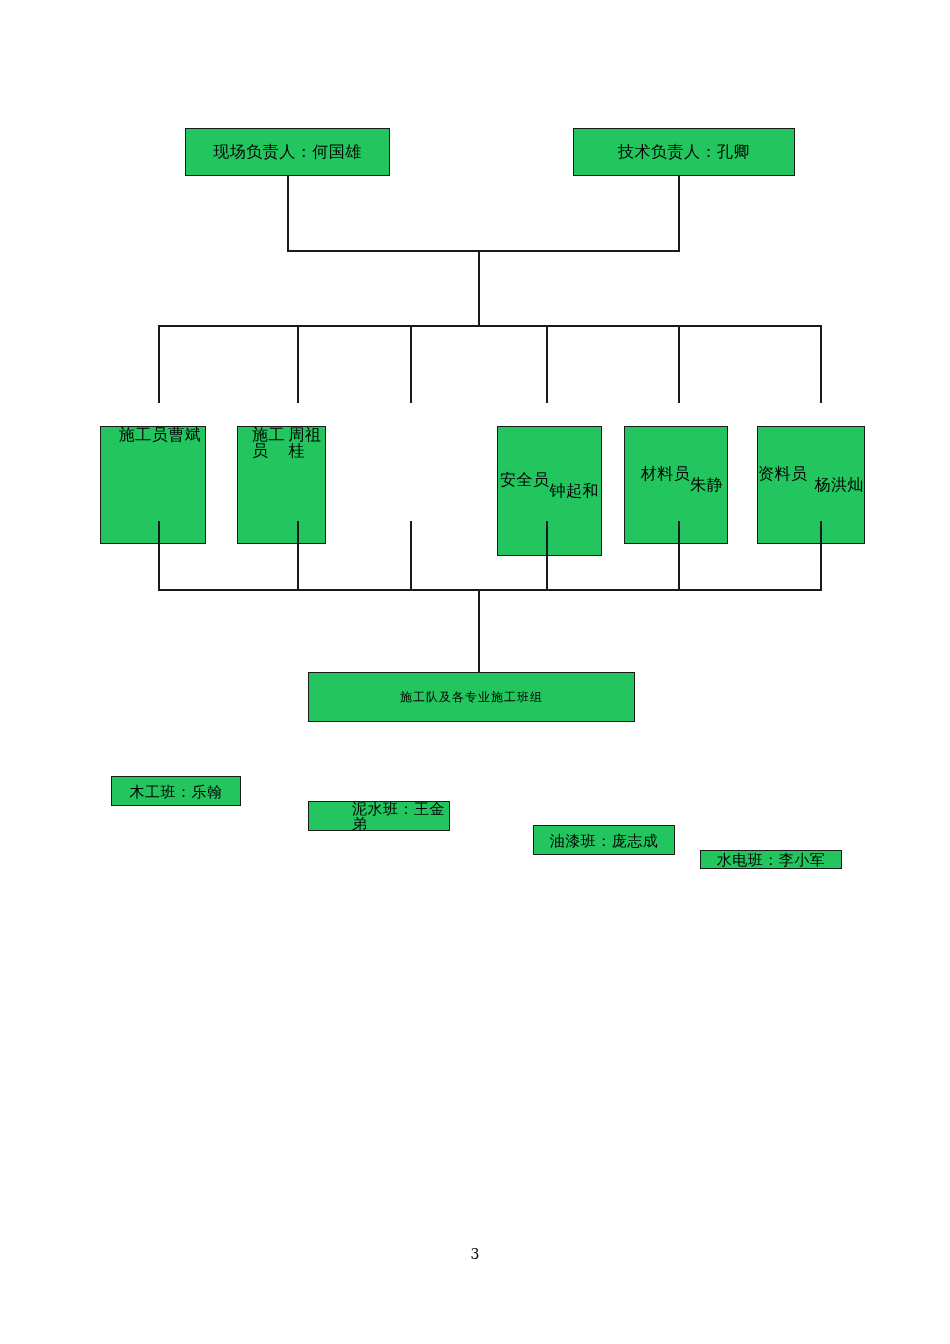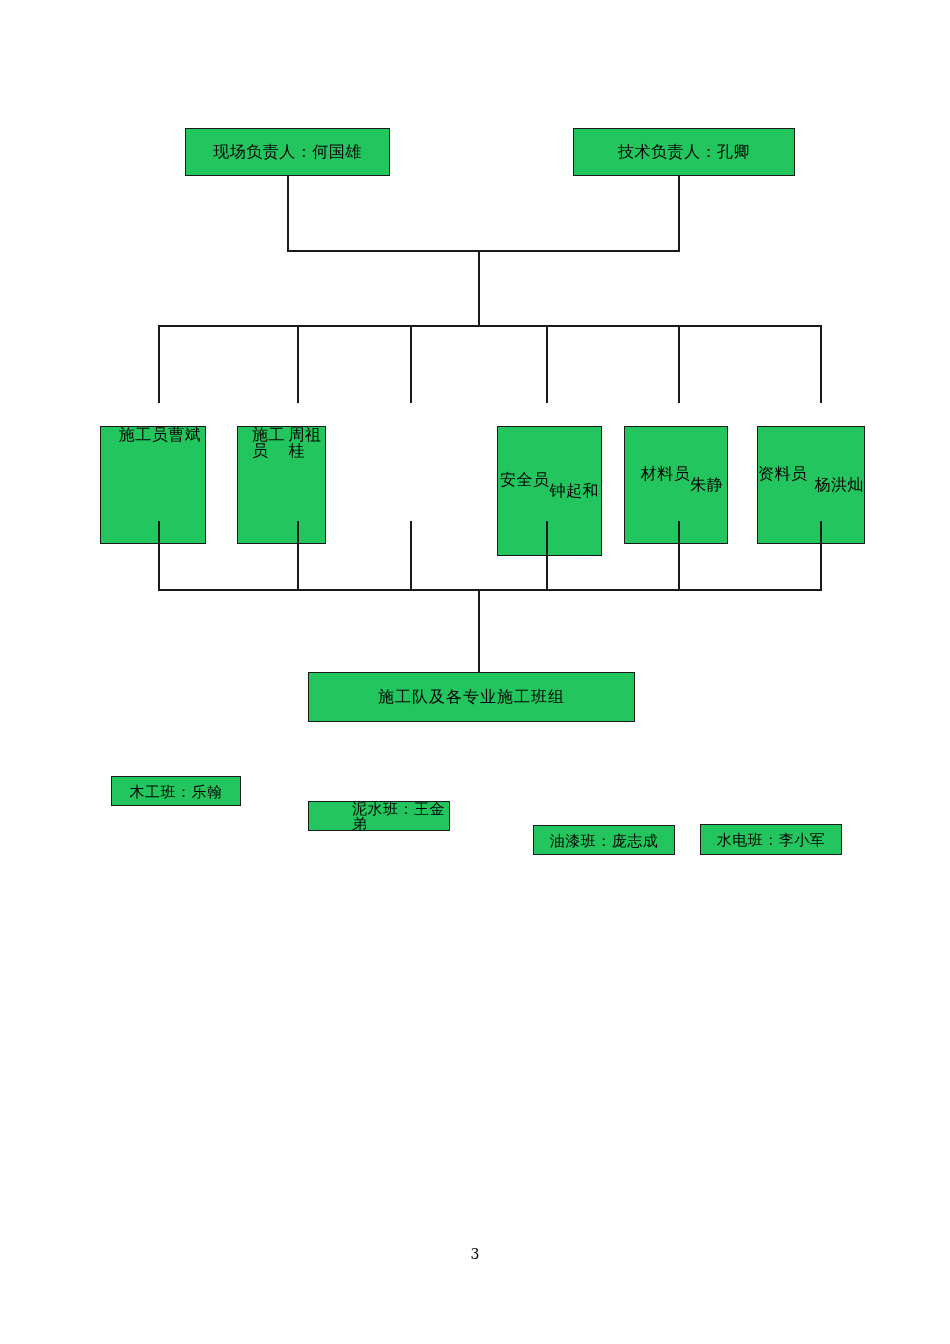--- a/index.html
+++ b/index.html
@@ -47,7 +47,7 @@
   }
   .box-role .line1 { margin-bottom: 22px; }
   .box-main {
-    font-size: 16px;
+    font-size: 12px;
     letter-spacing: 1px;
   }
   .box-team {

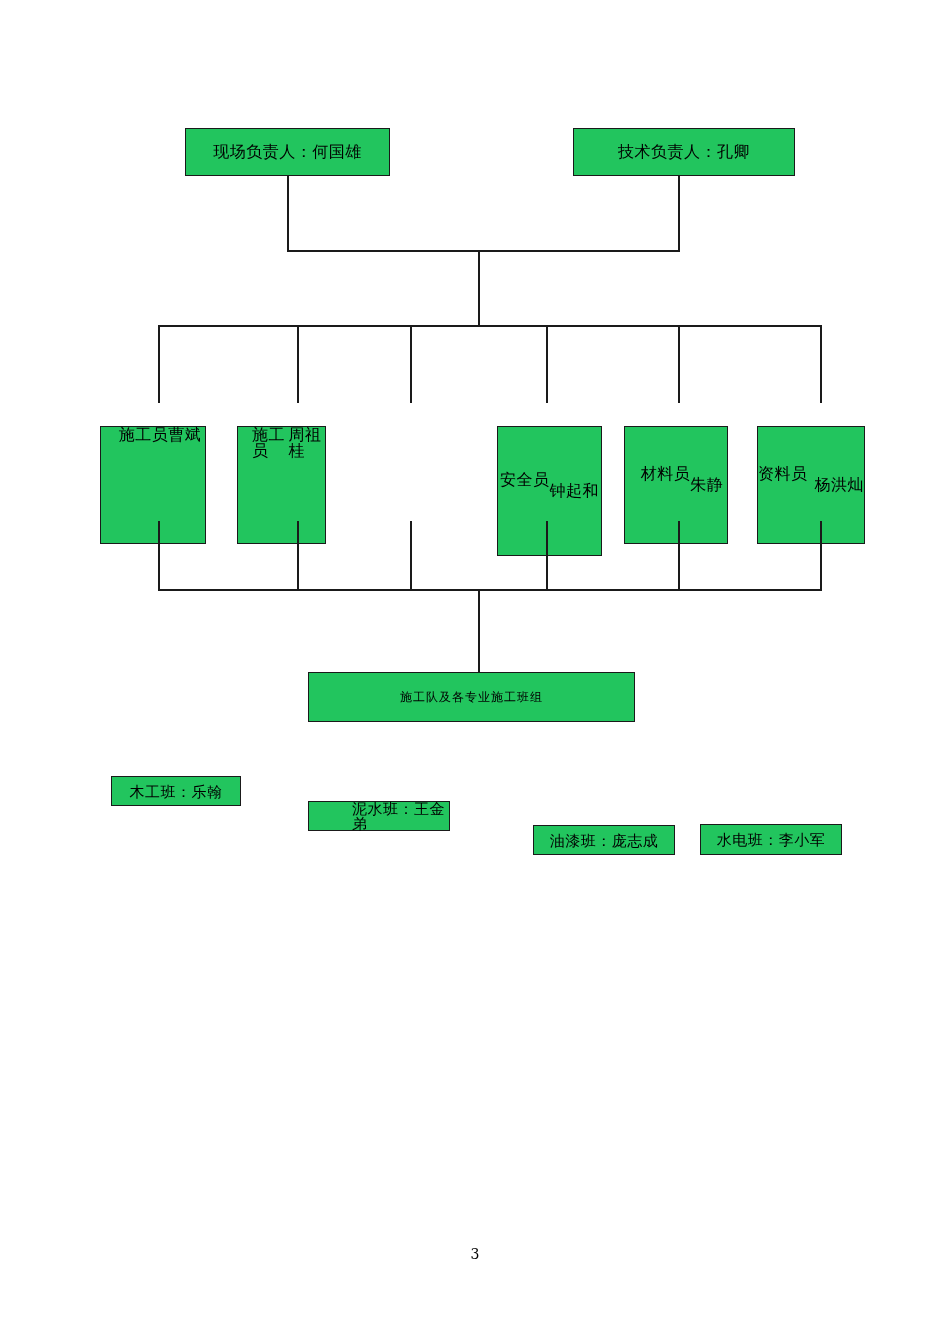--- a/index.html
+++ b/index.html
@@ -152,7 +152,7 @@
     <span>油漆班：庞志成</span>
   </div>
 
-  <div class="box box-team" style="left:700px; top:824px; width:142px; height:31px;">
+  <div class="box box-team" style="left:700px; top:850px; width:142px; height:19px;">
     <span>水电班：李小军</span>
   </div>
 

